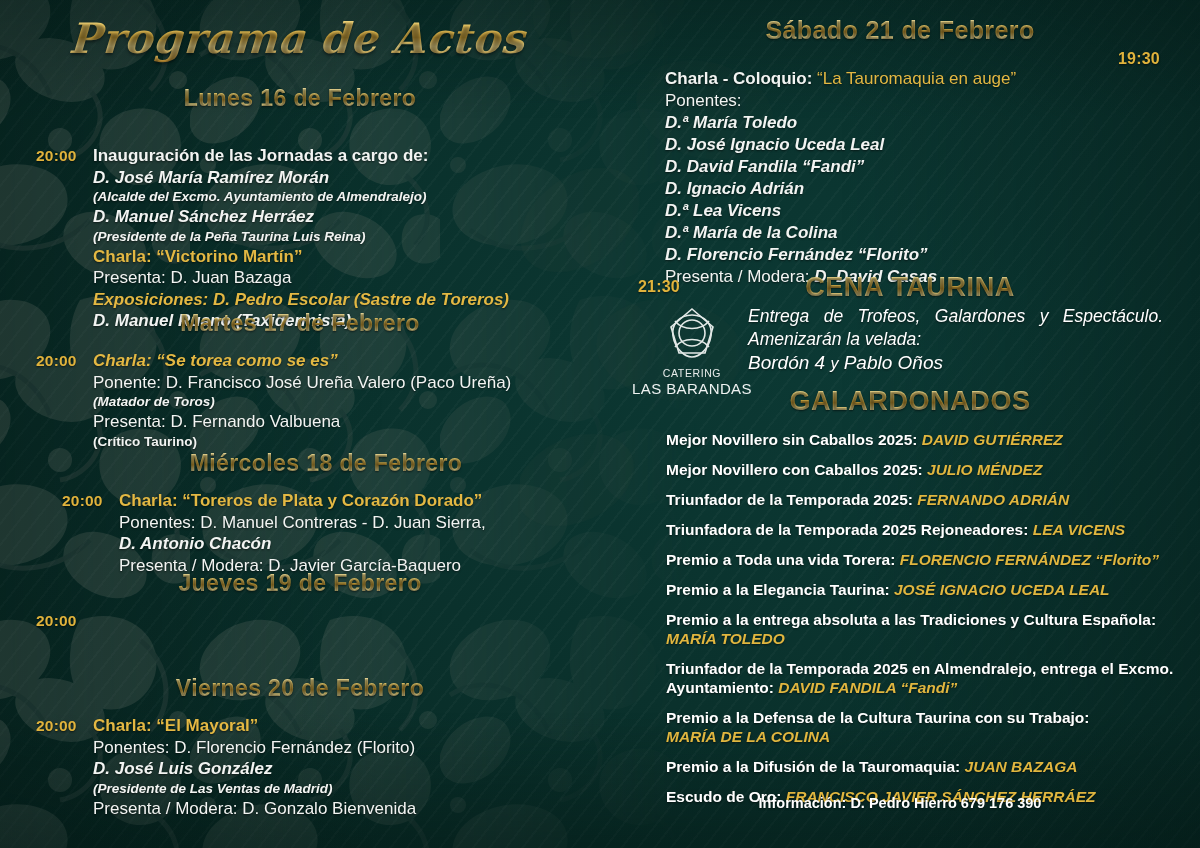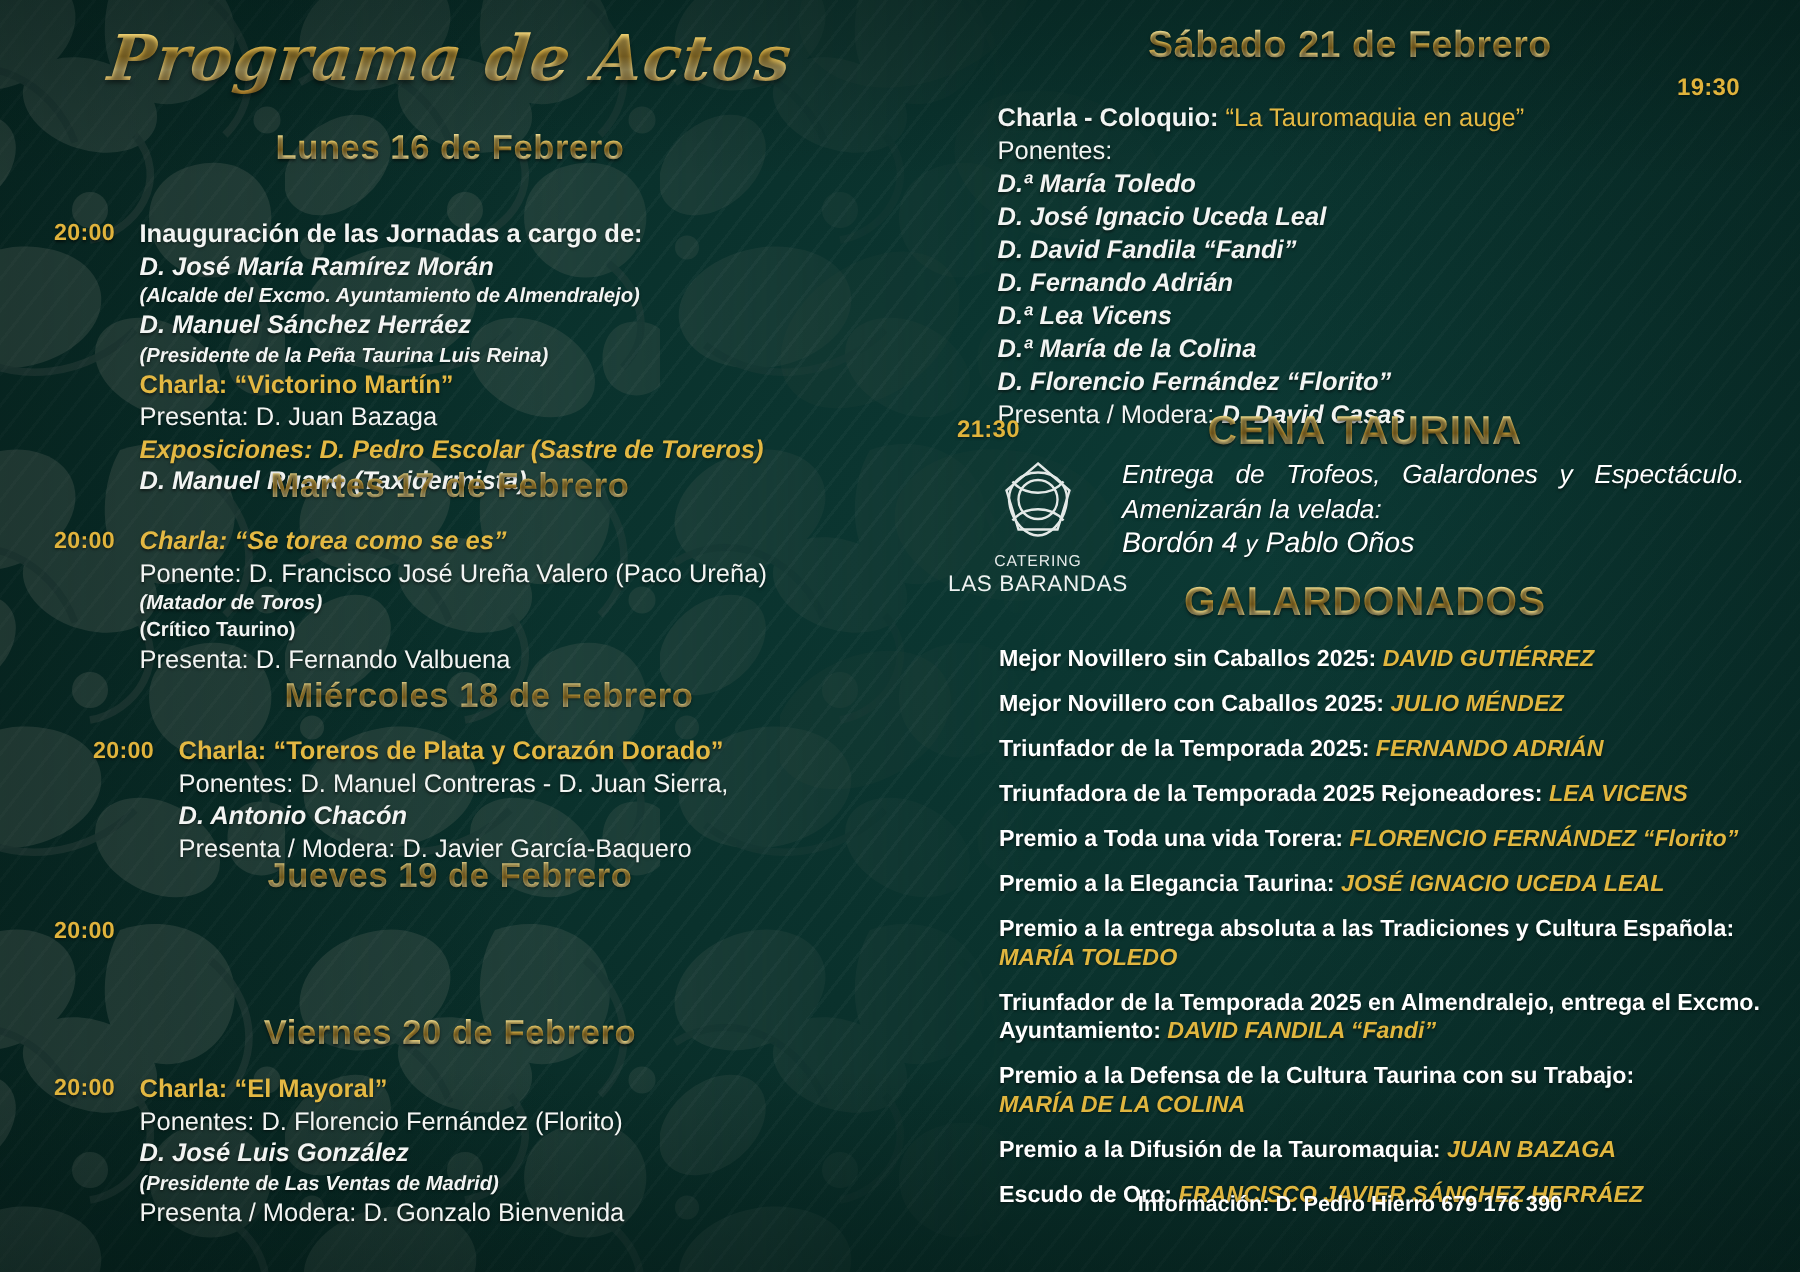--- a/index.html
+++ b/index.html
@@ -245,7 +245,7 @@
       <div class="r-line bi">D.ª María Toledo</div>
       <div class="r-line bi">D. José Ignacio Uceda Leal</div>
       <div class="r-line bi">D. David Fandila “Fandi”</div>
-      <div class="r-line bi">D. Fernando Adrián</div>
+      <div class="r-line bi">D. Ignacio Adrián</div>
       <div class="r-line bi">D.ª Lea Vicens</div>
       <div class="r-line bi">D.ª María de la Colina</div>
       <div class="r-line bi">D. Florencio Fernández “Florito”</div>

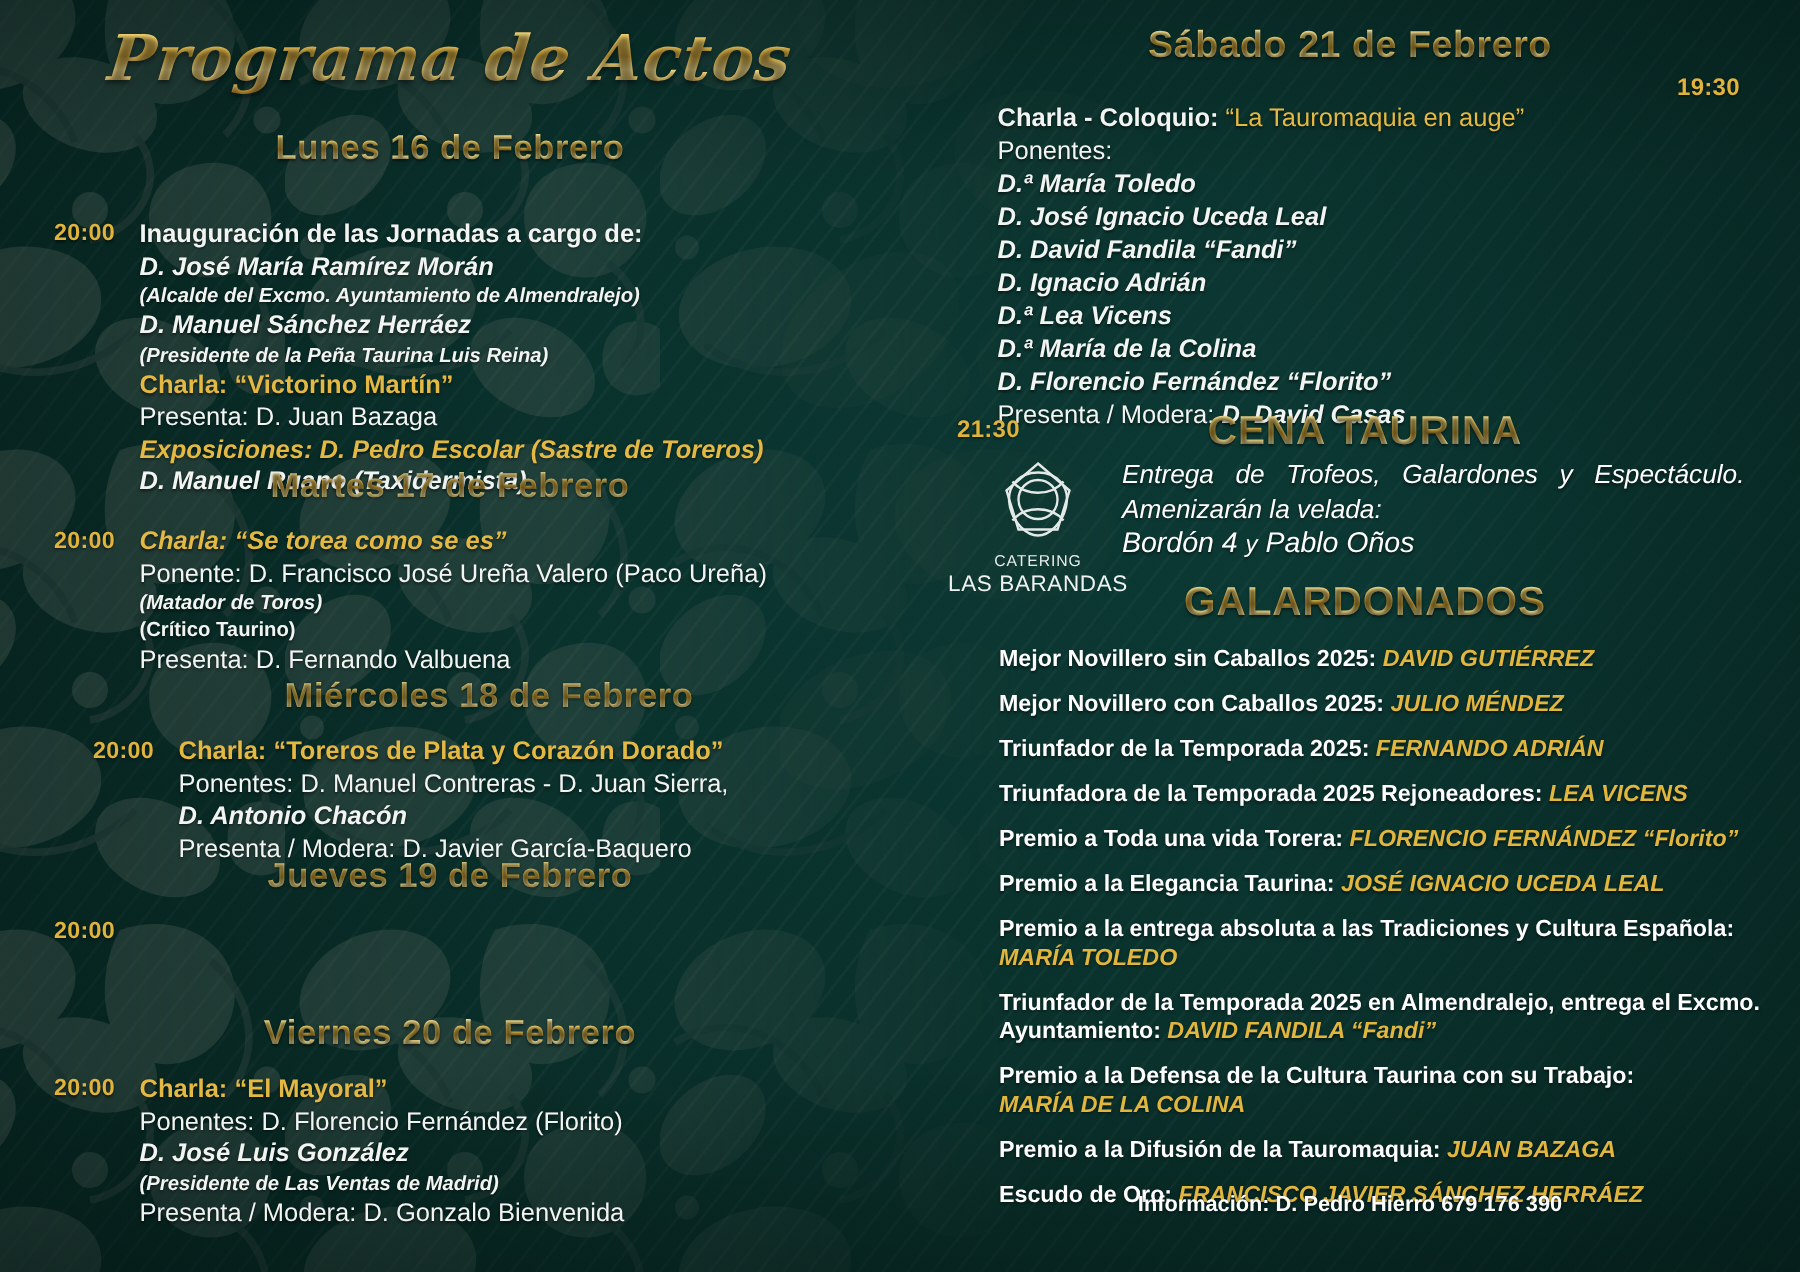--- a/index.html
+++ b/index.html
@@ -189,8 +189,8 @@
           <div class="line bi gold">Charla: “Se torea como se es”</div>
           <div class="line">Ponente: D. Francisco José Ureña Valero (Paco Ureña)</div>
           <div class="line small">(Matador de Toros)</div>
+          <div class="line">Presenta: D. Fernando Valbuena</div>
           <div class="line smallr">(Crítico Taurino)</div>
-          <div class="line">Presenta: D. Fernando Valbuena</div>
         </div>
       </div>
     </div>

